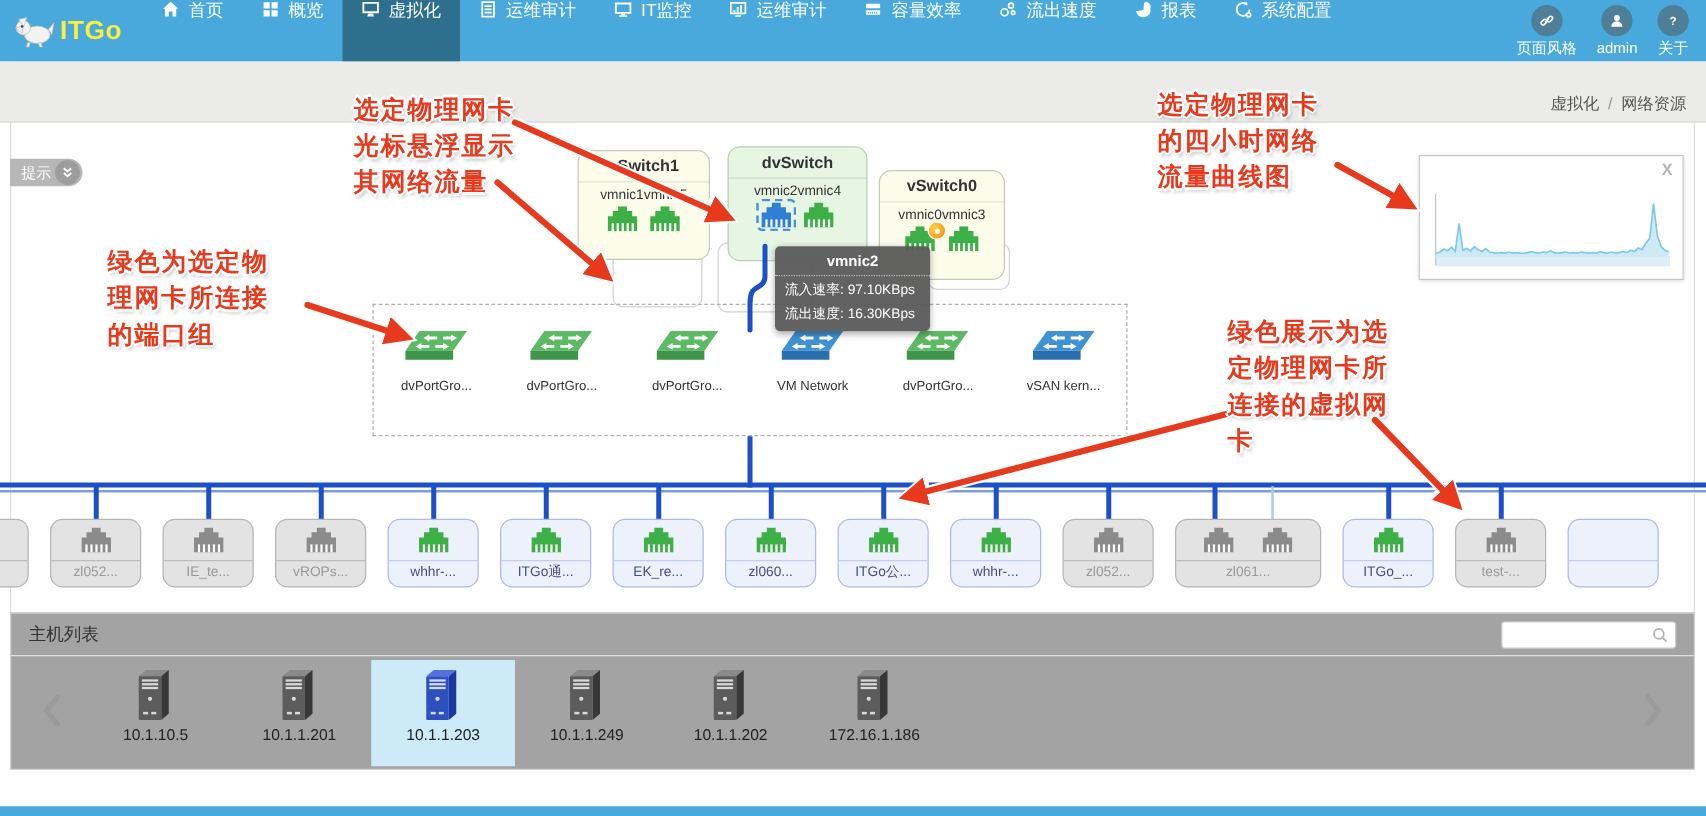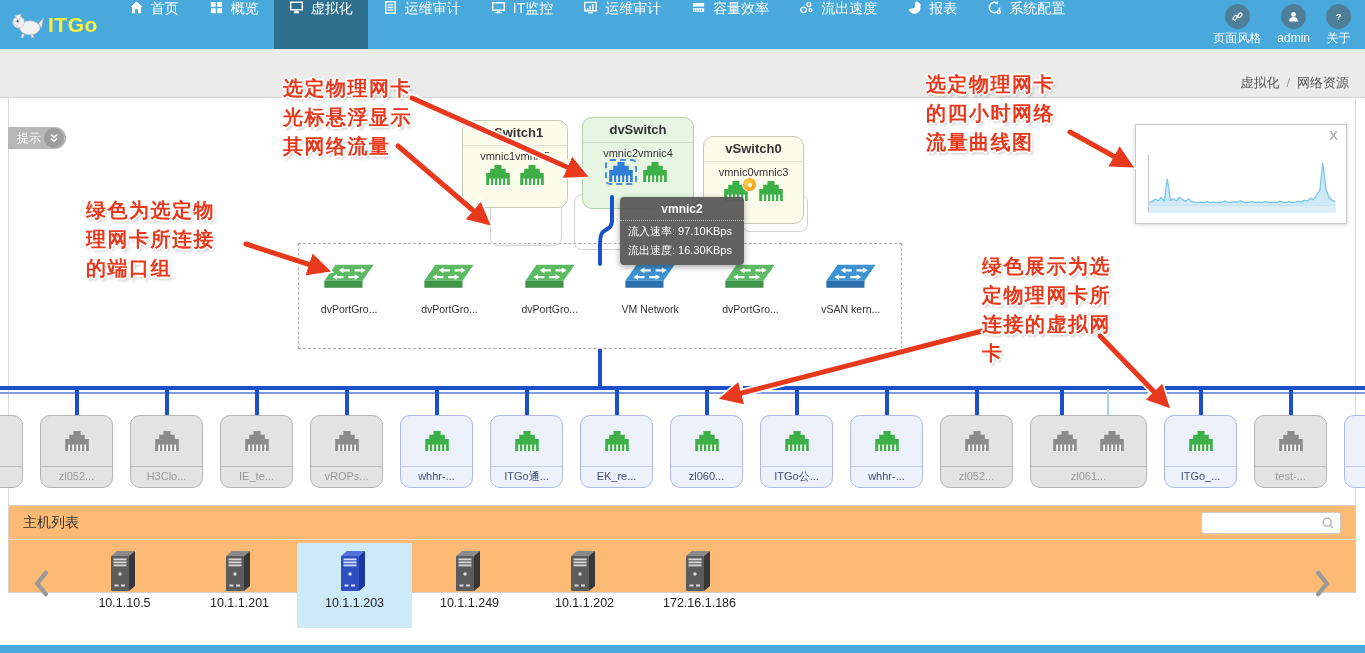--- a/index.html
+++ b/index.html
@@ -71,7 +71,7 @@
   .conn{position:absolute;top:-26px;left:calc(50% - 2px);width:4px;height:27px;background:#1b50c8}
   .wide .connA{left:26%}
   .wide .connB{left:66%;width:2px;background:#a6d4d8}
-  .vm-card{position:relative;height:73px;border:1.5px solid #b5b5b5;border-radius:10px;background:#e3e3e3;display:flex;flex-direction:column;box-sizing:border-box;cursor:pointer}
+  .vm-card{position:relative;height:55px;border:1.5px solid #b5b5b5;border-radius:10px;background:#e3e3e3;display:flex;flex-direction:column;box-sizing:border-box;cursor:pointer}
   .vm-nics{flex:1;display:flex;align-items:center;justify-content:space-evenly}
   .vm-nics svg{width:24px;height:20px}
   .vm-label{height:20px;line-height:19px;border-top:1px solid #bdbdbd;font-size:11px;color:#999;text-align:center;overflow:hidden;white-space:nowrap;text-overflow:ellipsis;padding:0 4px}

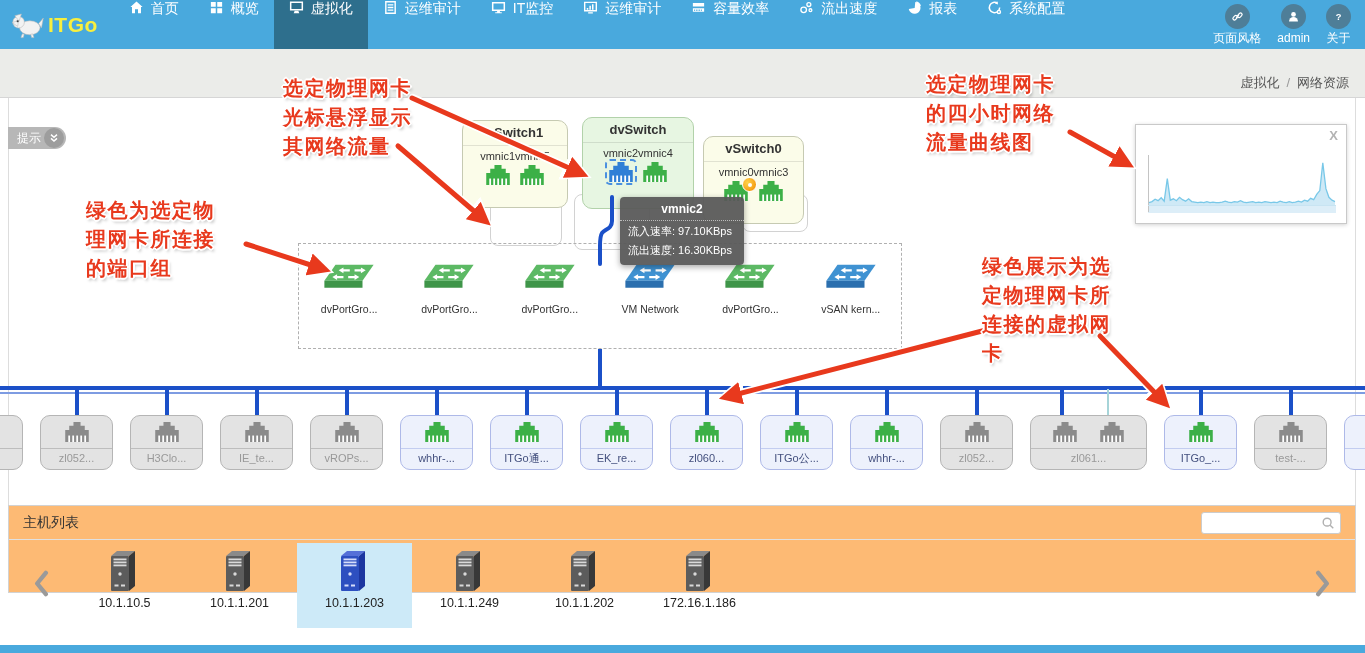--- a/index.html
+++ b/index.html
@@ -540,26 +540,6 @@
               </svg>
             </span>
           </div>
-          <div class="vm-label">H3Clo...</div>
-        </div>
-      </div>
-      <div class="vm-slot">
-        <span class="conn"></span>
-        <div class="vm-card">
-          <div class="vm-nics">
-            <span>
-              <svg viewBox="0 0 20 17">
-                <path d="M7 0 13 0 13 3.2 16.6 3.2 16.6 6.8 20 6.8 20 17 0 17 0 6.8 3.4 6.8 3.4 3.2 7 3.2Z" fill="#8b8b8b"></path>
-                <g fill="#fff">
-                  <rect x="2.6" y="11.5" width="1.5" height="5.5"></rect>
-                  <rect x="6" y="11.5" width="1.5" height="5.5"></rect>
-                  <rect x="9.4" y="11.5" width="1.5" height="5.5"></rect>
-                  <rect x="12.8" y="11.5" width="1.5" height="5.5"></rect>
-                  <rect x="16.2" y="11.5" width="1.5" height="5.5"></rect>
-                </g>
-              </svg>
-            </span>
-          </div>
           <div class="vm-label">IE_te...</div>
         </div>
       </div>

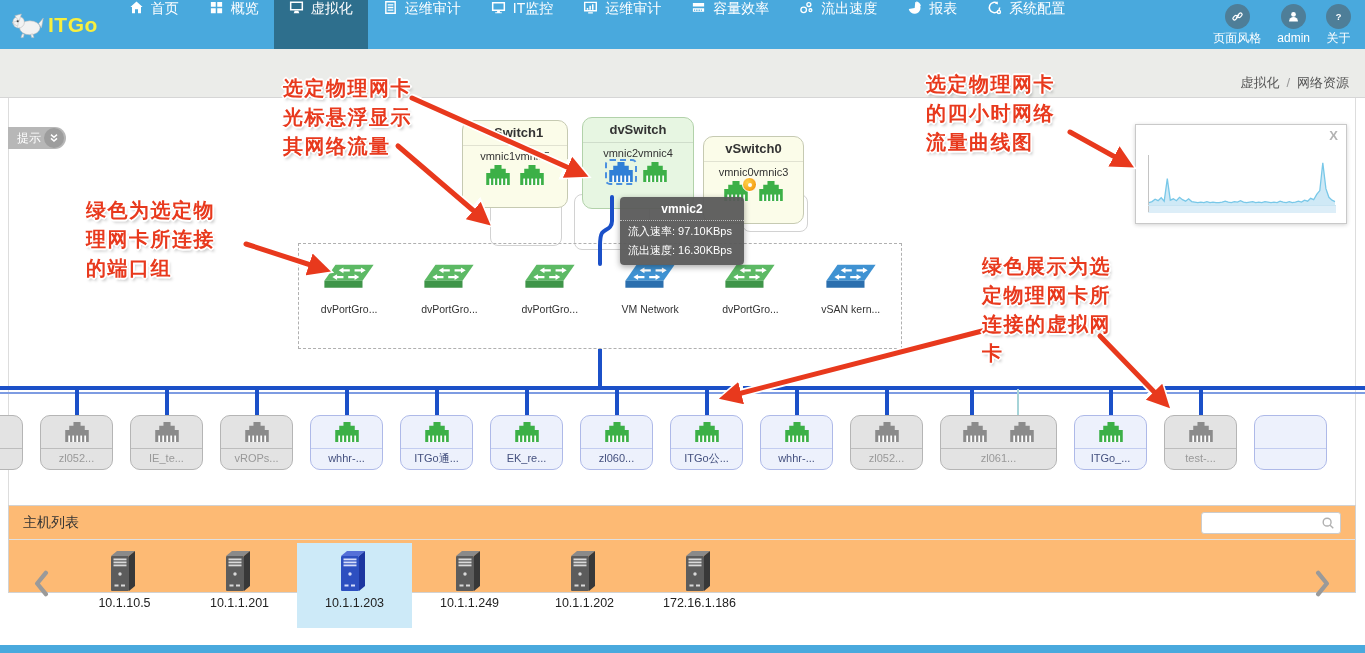--- a/index.html
+++ b/index.html
@@ -91,7 +91,7 @@
   #wires{position:absolute;left:0;top:0;z-index:5;pointer-events:none}
   #arrows{position:absolute;left:0;top:0;z-index:10;pointer-events:none}
   
-  #host-panel{position:absolute;left:8px;top:505px;width:1348px;height:88px;background:#fdba74;border:1px solid #d2d2d2;box-sizing:border-box;z-index:4}
+  #host-panel{position:absolute;left:8px;top:490px;width:1348px;height:126px;background:#a3a3a3;border:1px solid #d2d2d2;box-sizing:border-box;z-index:4}
   .hp-header{height:33px;border-bottom:1px solid #e0e0e0;display:flex;align-items:center;padding:0 14px}
   .hp-title{font-size:14px;color:#333}
   .hp-search{margin-left:auto;position:relative;width:140px;height:22px}

